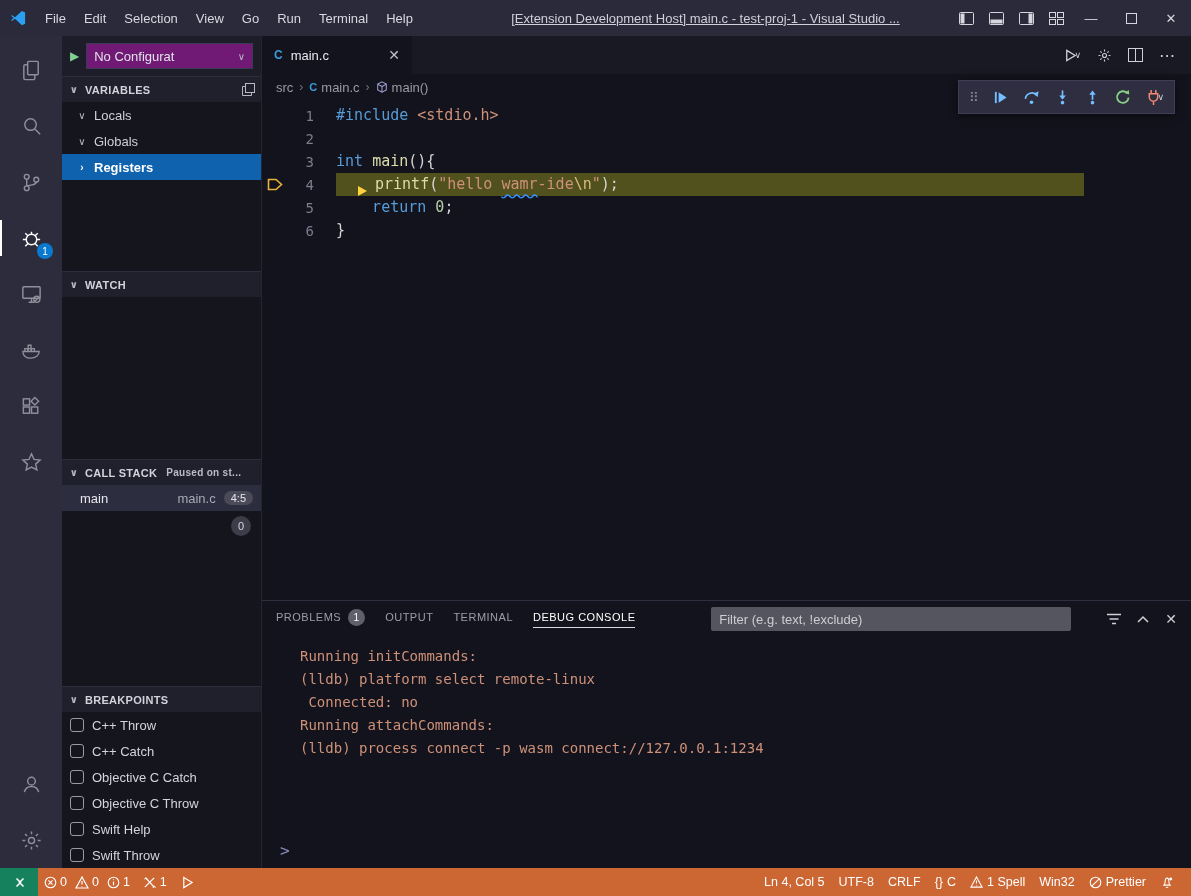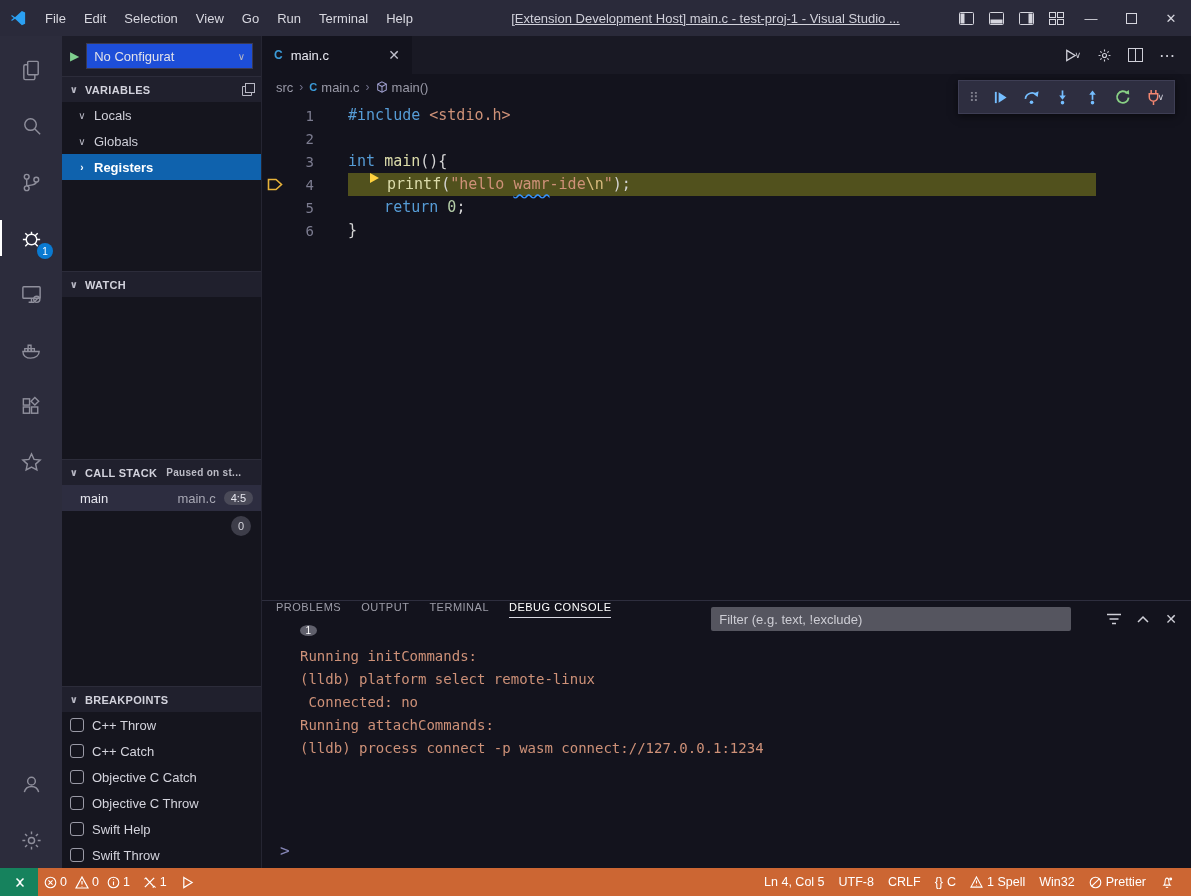--- a/index.html
+++ b/index.html
@@ -40,7 +40,7 @@
     background:#15151e; overflow:hidden; border-right:1px solid #252532; display:flex; flex-direction:column; }
   .cfg-row { height:40px; min-height:40px; background:#1d1d29; display:flex; align-items:center; padding:0 8px; gap:7px; }
   .play-tri { color:#7fcf8f; font-size:12px; }
-  .cfg-dd { flex:1; height:26px; background:#1d4ed8; border:1px solid #3a3a52; display:flex;
+  .cfg-dd { flex:1; height:26px; background:#701a75; border:1px solid #3a3a52; display:flex;
     align-items:center; justify-content:space-between; padding:0 7px; font-size:13px; color:#e2e2ea; cursor:pointer; }
   .dd-chev { color:#b8b8c4; font-size:10px; }
   .sec-h { height:26px; min-height:26px; display:flex; align-items:center; gap:5px; padding:0 6px;

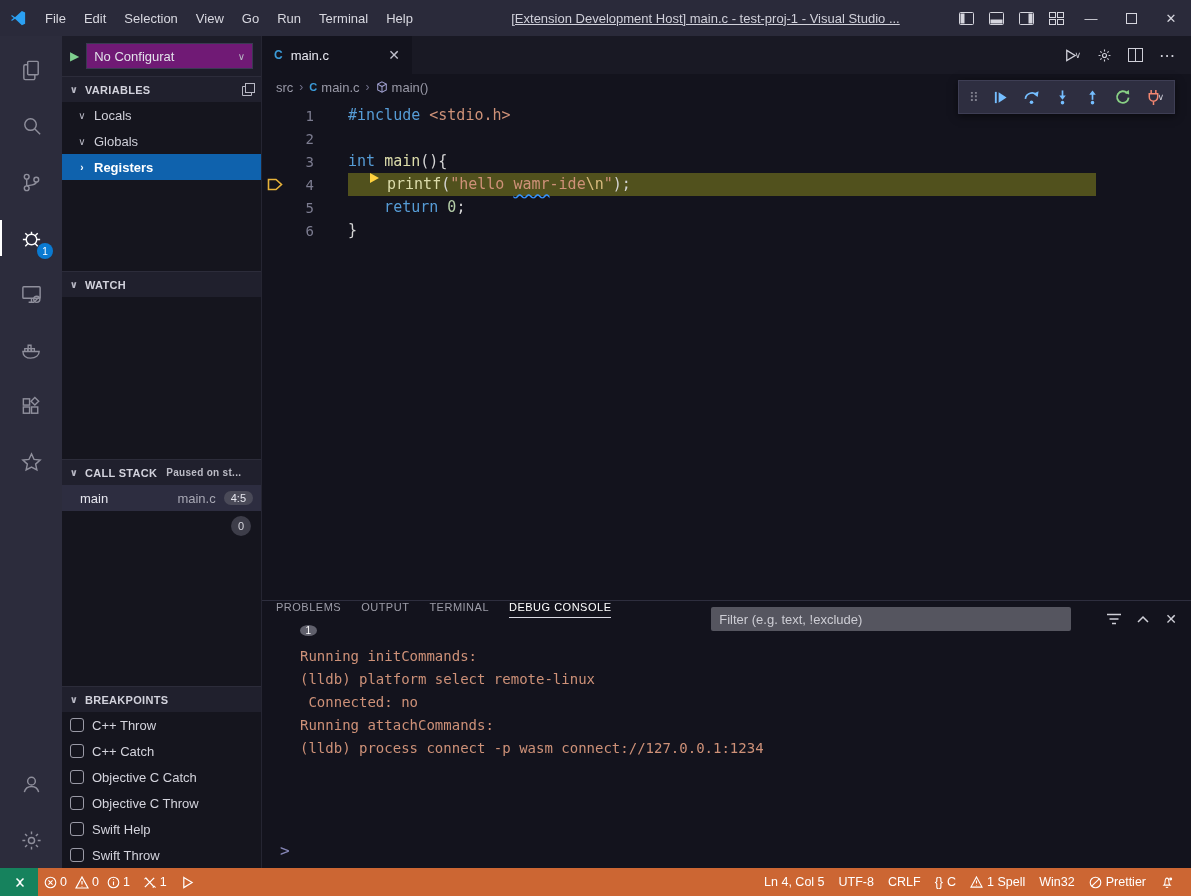--- a/index.html
+++ b/index.html
@@ -80,7 +80,7 @@
   .cl { height:23px; display:flex; align-items:center; }
   .glyph { width:26px; height:23px; display:flex; align-items:center; justify-content:center; cursor:pointer; flex:0 0 auto; }
   .ln { width:26px; text-align:right; color:#7c7c90; font-size:14px; flex:0 0 auto; }
-  .ct { margin-left:34px; white-space:pre; line-height:23px; height:23px; display:flex; align-items:flex-start; }
+  .ct { margin-left:22px; white-space:pre; line-height:23px; height:23px; display:flex; align-items:flex-end; }
   .ct.hl { background:#51511d; width:748px; }
   .tok[data-c~="kw"]  { color:#569cd6; }
   .tok[data-c~="fn"]  { color:#dcdcaa; }

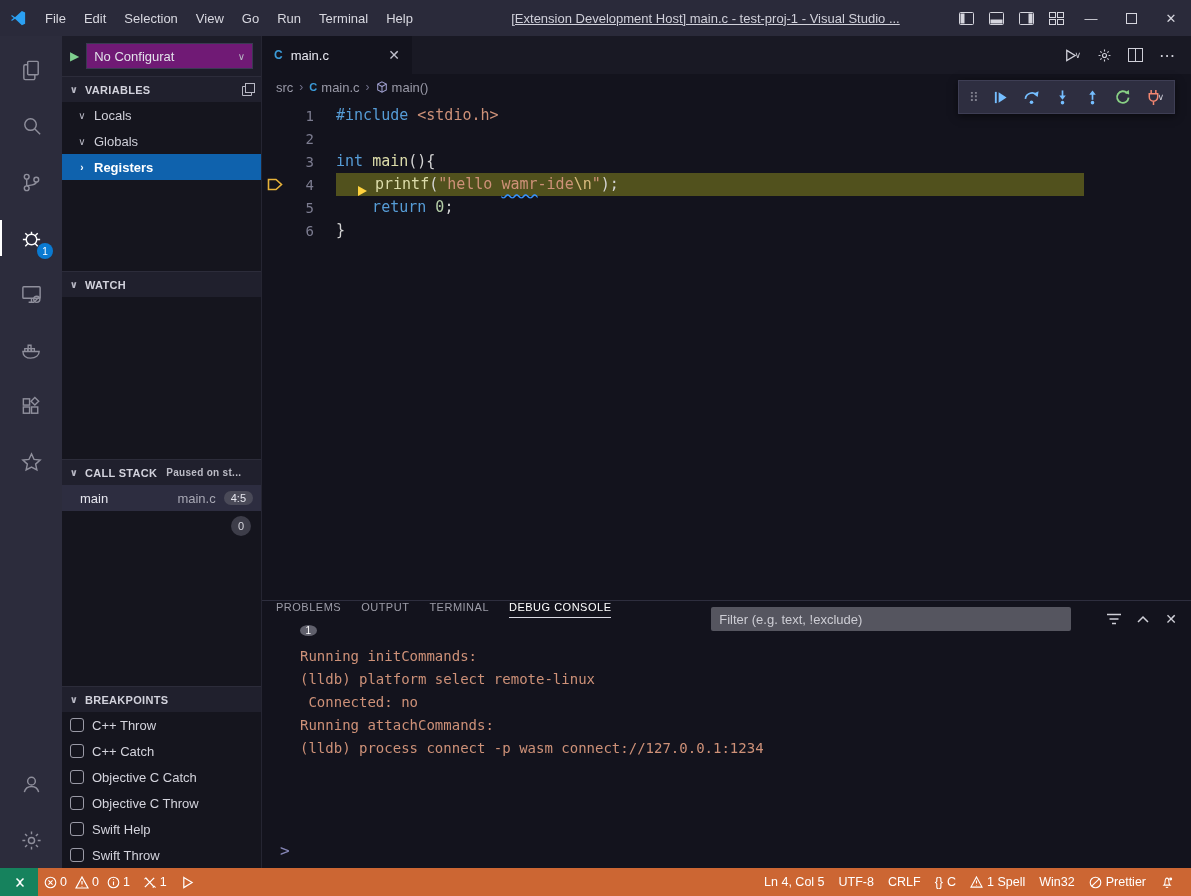--- a/index.html
+++ b/index.html
@@ -104,7 +104,7 @@
     border-top:1px solid #2e2e3e; }
   .panel-h { height:36px; display:flex; align-items:center; padding:0 14px; gap:20px; }
   .ptab { font-size:11px; letter-spacing:.5px; color:#9d9da8; display:flex; align-items:center; gap:7px;
-    height:36px; cursor:pointer;flex-direction:column; }
+    height:36px; cursor:pointer; }
   .ptab-label { padding-bottom:4px; border-bottom:1px solid transparent; }
   .ptab.active { color:#ffffff; }
   .ptab.active .ptab-label { border-bottom-color:#d8d8e2; }

